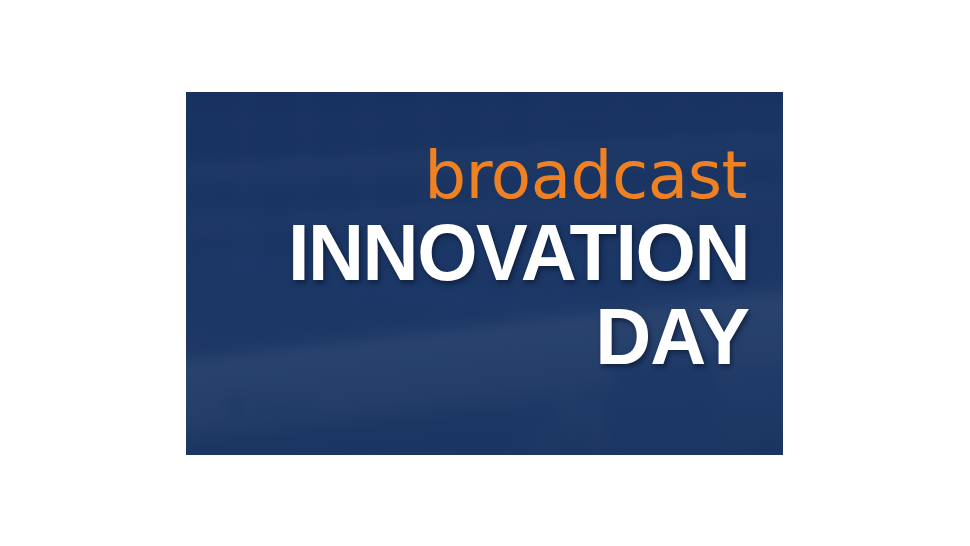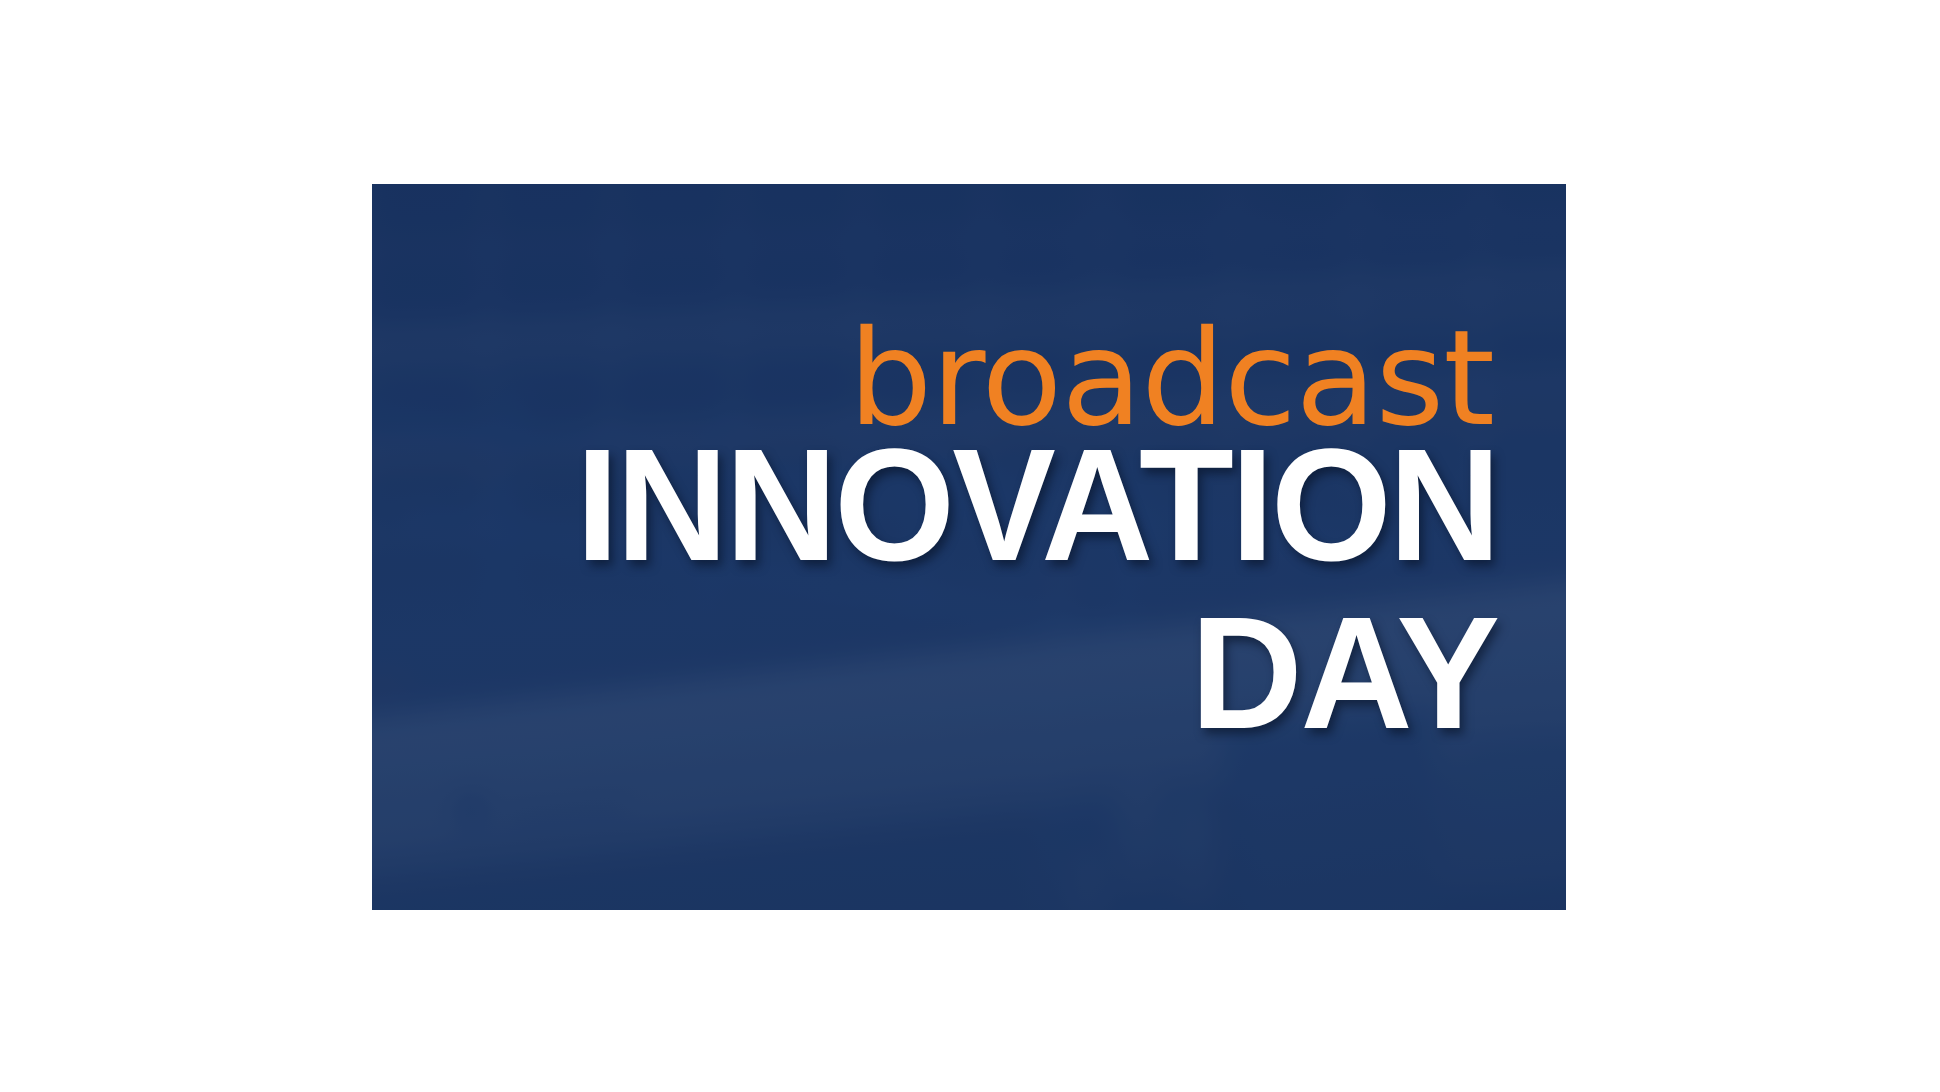--- a/index.html
+++ b/index.html
@@ -291,7 +291,7 @@
     position: absolute;
     left: 0;
     right: 36px;
-    top: 65px;
+    top: 51px;
     text-align: right;
     color: #f08122;
     font-family: "DejaVu Sans", sans-serif;

